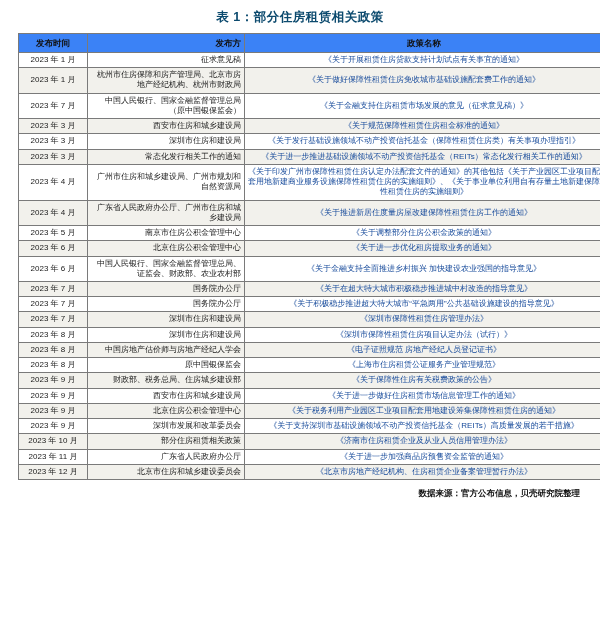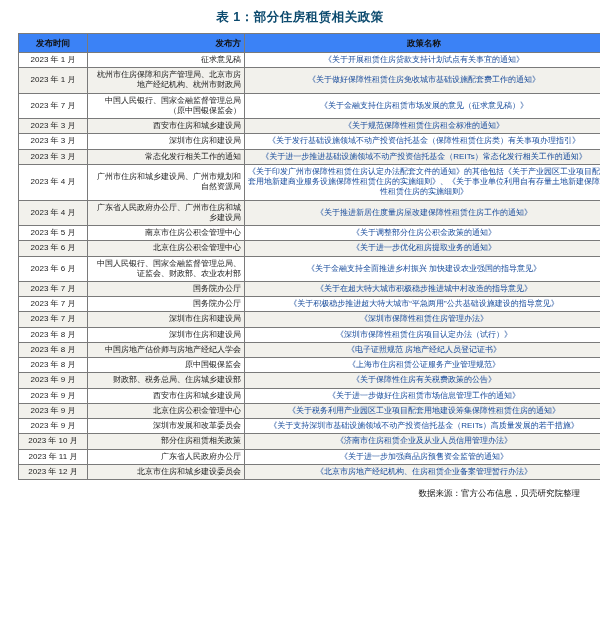--- a/index.html
+++ b/index.html
@@ -56,7 +56,7 @@
     font-size:8.5px;
     color:#111;
     padding:8px 2px 0 0;
-    font-weight:normal;
+    font-weight:bold;
   }
 </style>
 </head>

